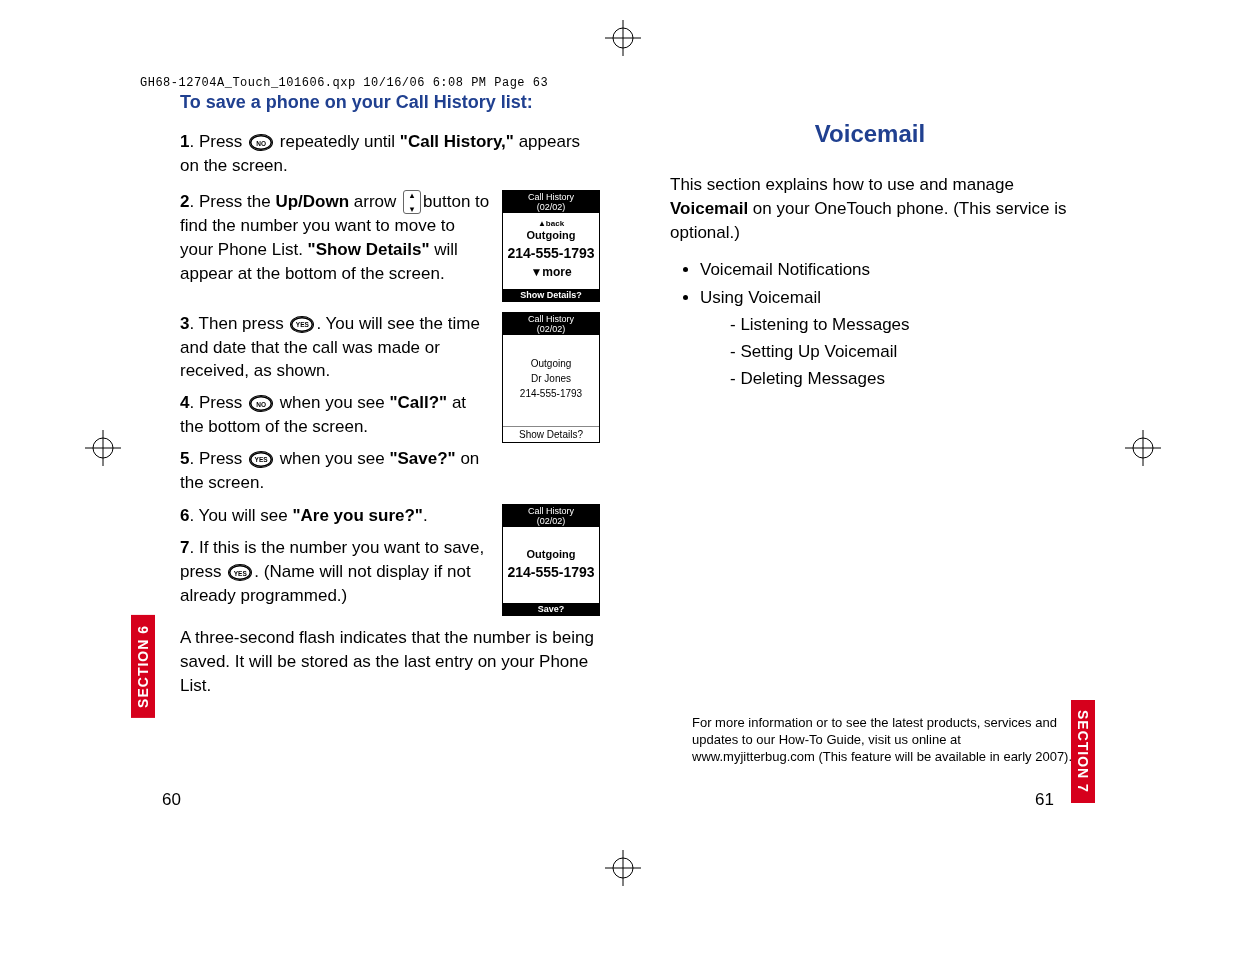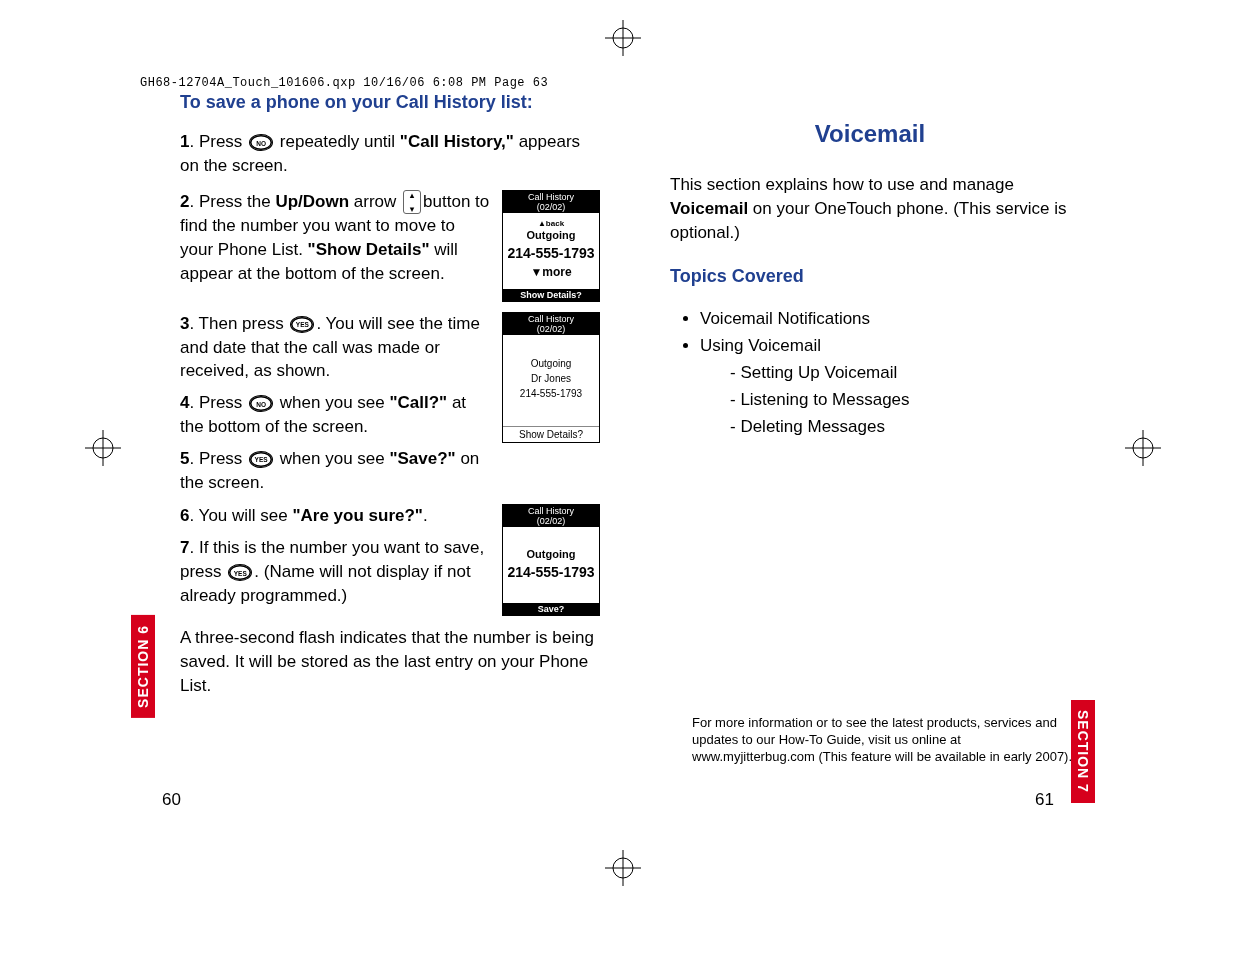--- a/index.html
+++ b/index.html
@@ -285,7 +285,6 @@
   <p class="body-text">
     <span>This section explains how to use and manage </span><b>Voicemail</b><span> on your OneTouch phone. (This service is optional.)</span>
   </p>
-  <h2 class="sub-heading" style="font-size:18px; margin-top:20px;">Topics Covered</h2>
   <ul class="topics">
     <li>Voicemail Notifications</li>
     <li>Using Voicemail</li>

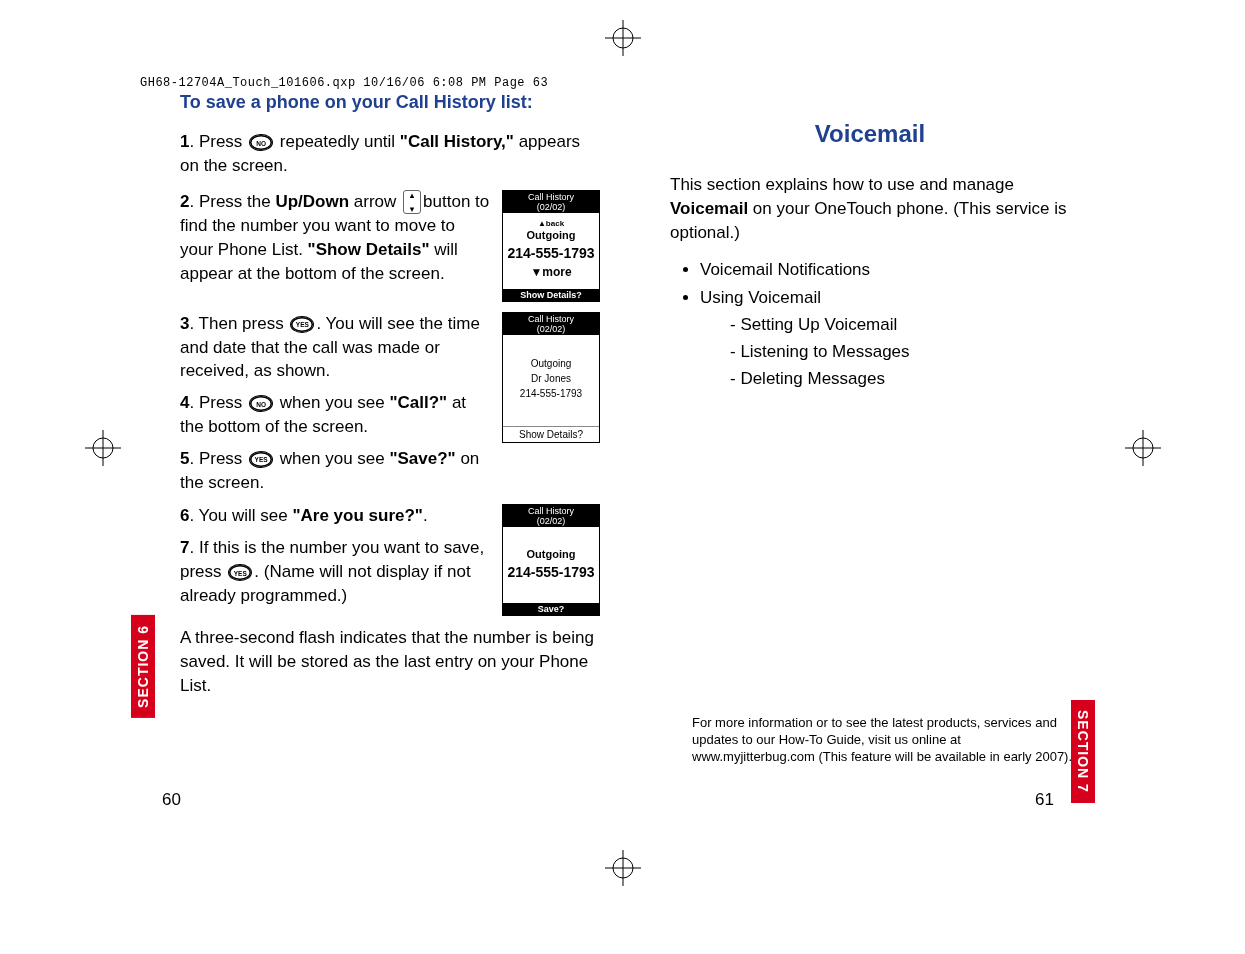--- a/index.html
+++ b/index.html
@@ -288,8 +288,8 @@
   <ul class="topics">
     <li>Voicemail Notifications</li>
     <li>Using Voicemail</li>
+    <li class="sub">Listening to Messages</li>
     <li class="sub">Setting Up Voicemail</li>
-    <li class="sub">Listening to Messages</li>
     <li class="sub">Deleting Messages</li>
   </ul>
 </div>

